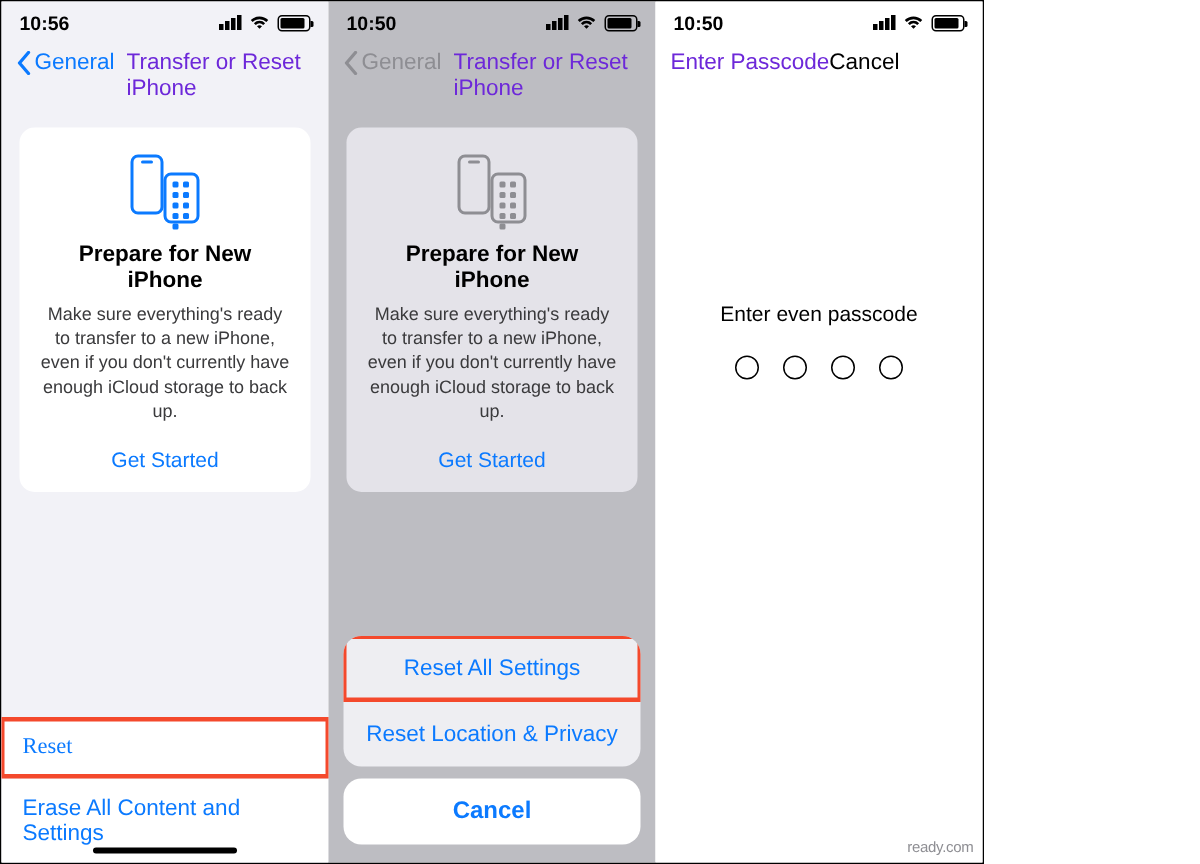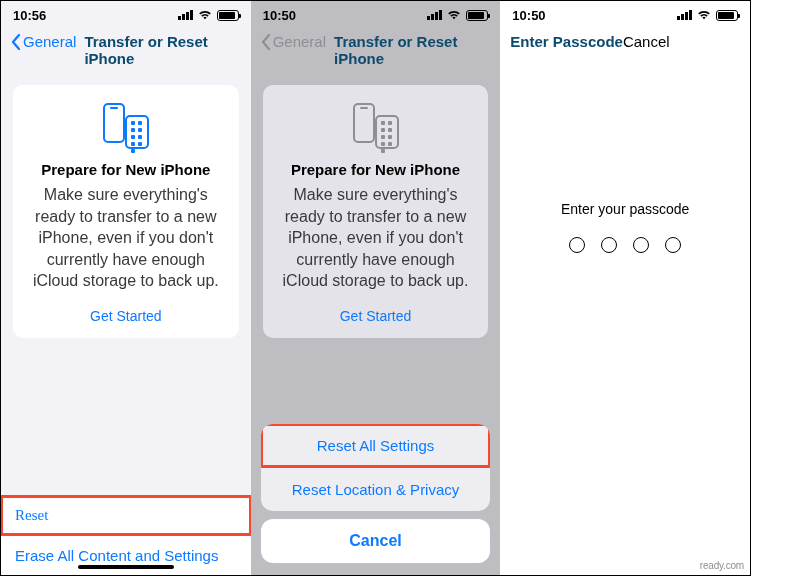--- a/index.html
+++ b/index.html
@@ -9,7 +9,7 @@
     background: #fff;
   }
   .stage {
-    width: 751px;
+    width: 656px;
     height: 576px;
     border: 1px solid #000;
     box-sizing: border-box;

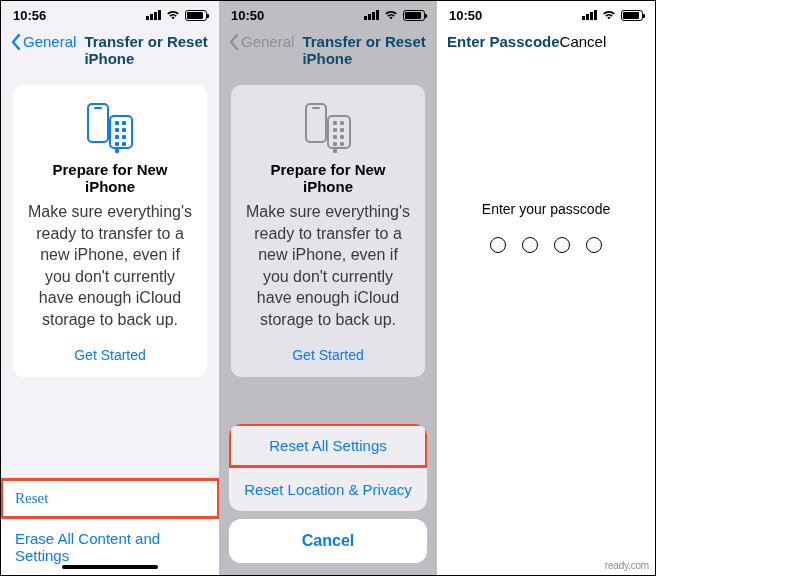--- a/index.html
+++ b/index.html
@@ -106,8 +106,8 @@
   }
   .nav .back svg { display:block; }
   .nav .title {
-    font-weight: 700;
-    color: #0c4a6e;
+    font-weight: 400;
+    color: #6d28d9;
   }
   .nav.dim .back { color: #8e8e93; }
 

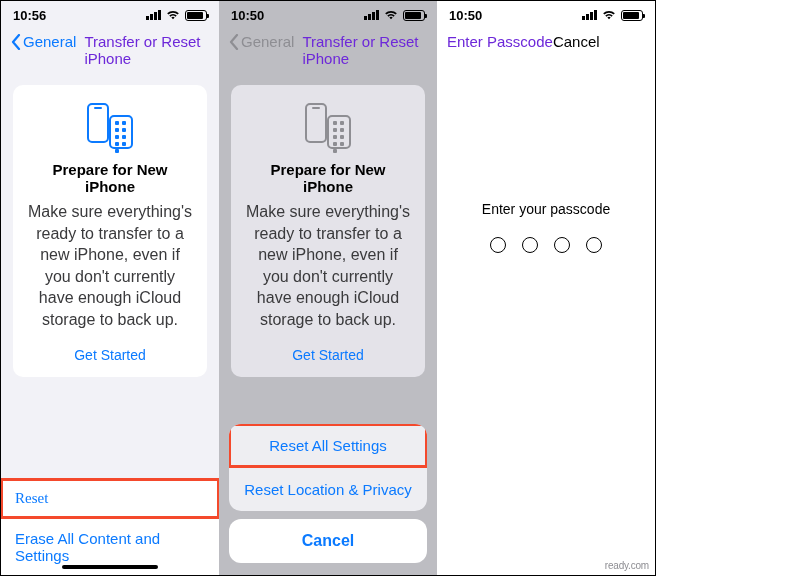--- a/index.html
+++ b/index.html
@@ -127,7 +127,7 @@
   }
   .card p {
     margin: 0 0 0 0;
-    font-size: 16px;
+    font-size: 12px;
     color: #3a3a3c;
     line-height: 1.35;
   }

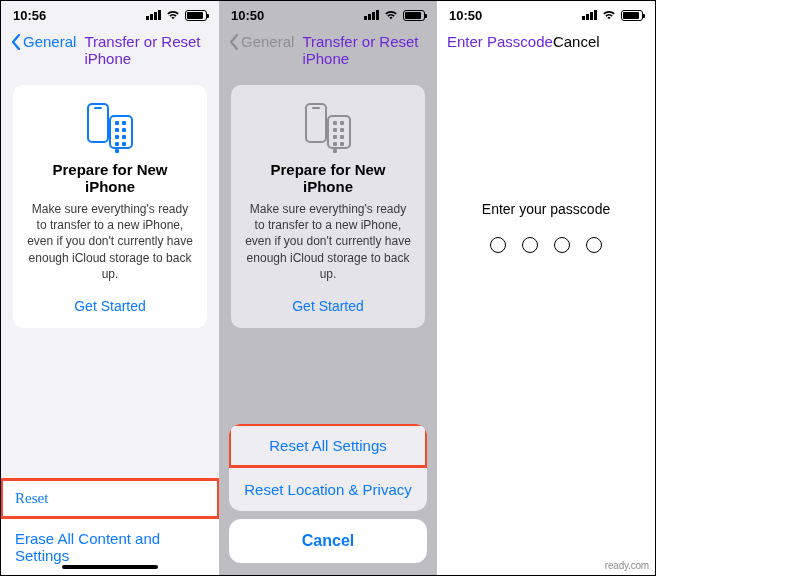--- a/index.html
+++ b/index.html
@@ -433,7 +433,7 @@
     </div>
 
     <div class="pc-body">
-      <div class="pc-prompt">Enter your passcode</div>
+      <div class="pc-prompt">Enter even passcode</div>
       <div class="dots">
         <div class="dot"></div>
         <div class="dot"></div>

